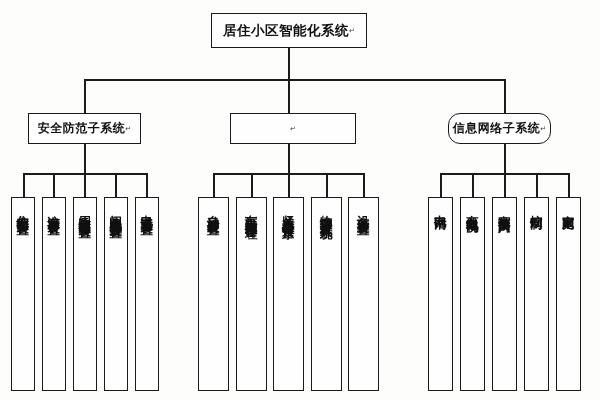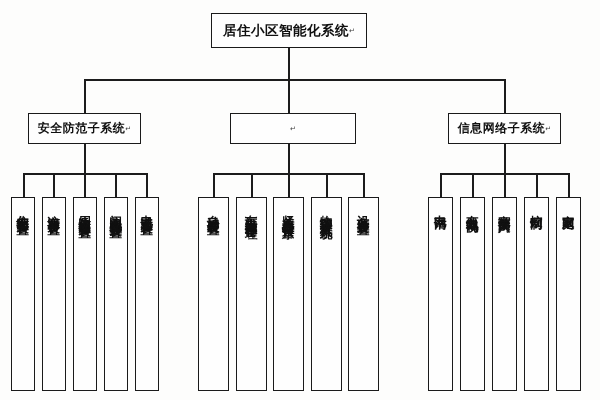--- a/index.html
+++ b/index.html
@@ -44,7 +44,7 @@
   .l2 .lbl{font-size:12px;}
   .l2a{left:28px;top:113px;width:113px;}
   .l2b{left:230px;top:113px;width:126px;}
-  .l2c{left:448px;top:113px;width:113px;}
+  .l2c{left:448px;top:113px;width:103px;border-radius:12px;}
 
   
   .leaf{

